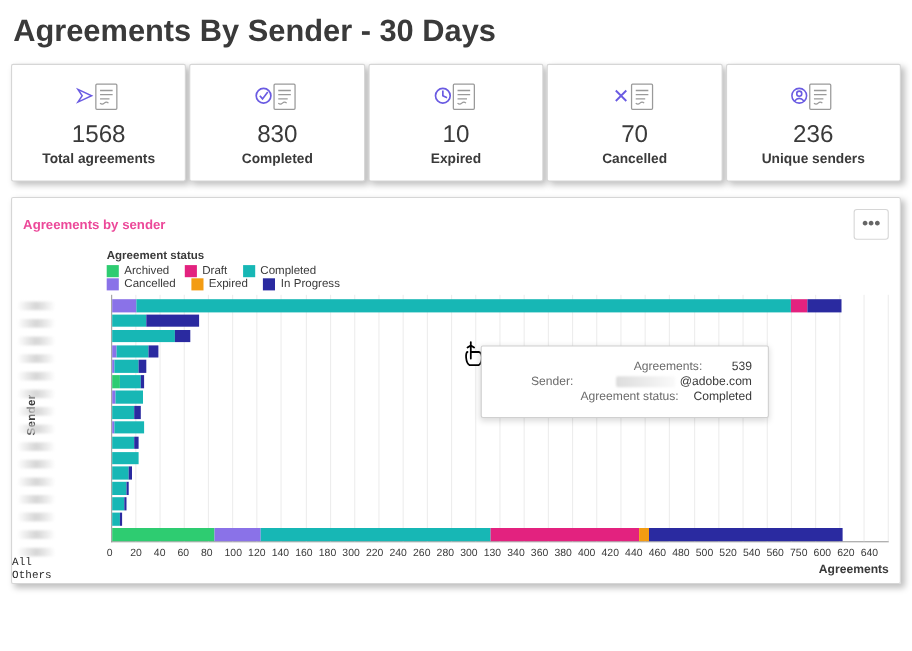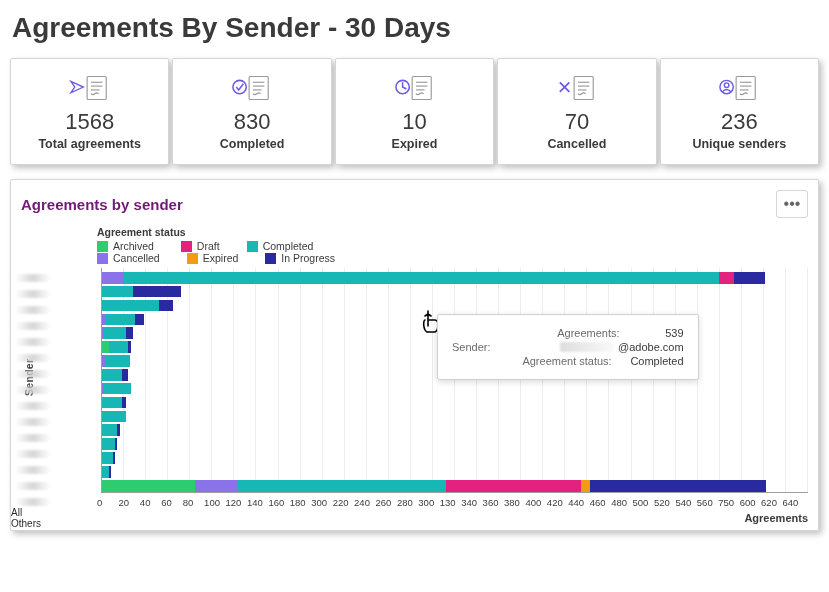--- a/index.html
+++ b/index.html
@@ -25,7 +25,7 @@
 
 .chart-card { border:1px solid #d6d6d6; border-radius:2px; padding:10px 10px 6px 10px; position:relative; }
 .chart-head { display:flex; justify-content:space-between; align-items:center; }
-.chart-title { font-size: 15px; font-weight:700; color:#701a75; }
+.chart-title { font-size: 12px; font-weight:700; color:#ec4899; }
 .menu-btn { width:32px; height:28px; border:1px solid #d6d6d6; border-radius:3px; background:#fff; display:flex; align-items:center; justify-content:center; font-size:16px; color:#666; cursor:pointer; }
 
 .legend { margin: 8px 0 4px 76px; font-size:10.5px; color:#3a3a3a; }

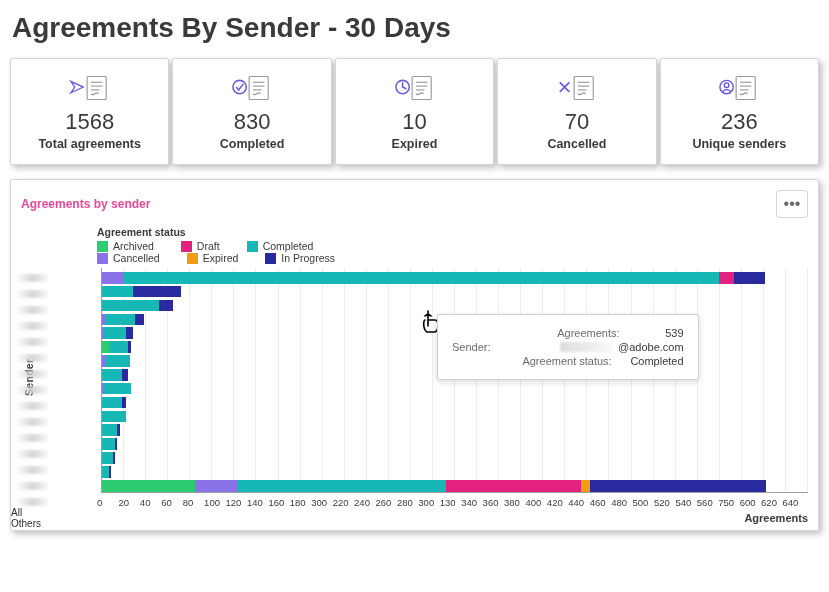--- a/index.html
+++ b/index.html
@@ -30,7 +30,7 @@
 
 .legend { margin: 8px 0 4px 76px; font-size:10.5px; color:#3a3a3a; }
 .legend-title { font-weight:700; font-size:10.5px; margin-bottom:2px; }
-.legend-row { display:flex; gap:27px; align-items:center; }
+.legend-row { display:flex; gap:14px; align-items:center; }
 .legend-item { display:flex; align-items:center; gap:5px; }
 .sw { width:11px; height:11px; display:inline-block; }
 

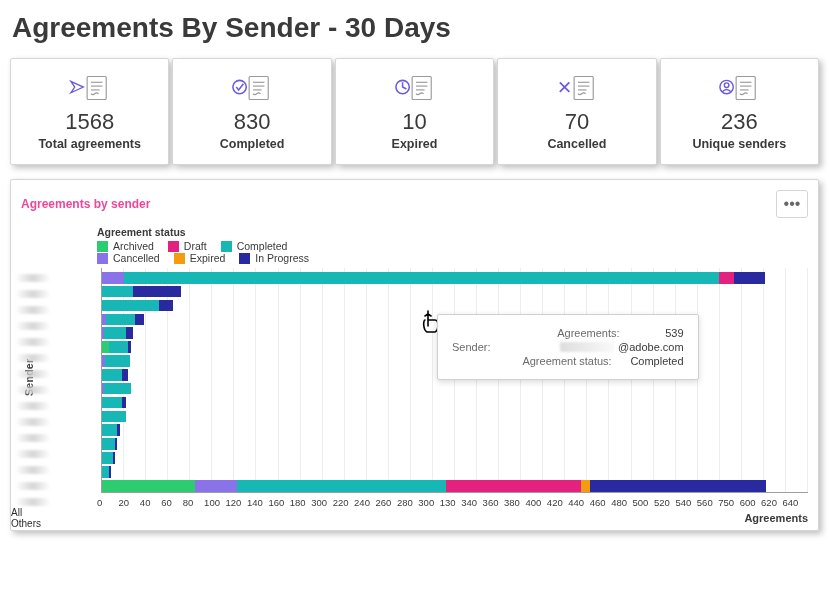--- a/index.html
+++ b/index.html
@@ -56,7 +56,7 @@
 .tooltip { position:absolute; background:#fff; border:1px solid #d0d0d0; box-shadow:0 2px 6px rgba(0,0,0,0.15);
   padding:10px 14px; font-size:11px; color:#6b6b6b; border-radius:2px; top:46px; left:335px; }
 .tooltip .trow { display:flex; justify-content:flex-end; gap:8px; margin:2px 0; }
-.tooltip .trow .k { text-align:left; min-width:100px; }
+.tooltip .trow .k { text-align:center; min-width:100px; }
 .tooltip .trow .v { color:#3a3a3a; display:flex; align-items:center; gap:4px; }
 .sender-blur { width:54px; height:10px; background: linear-gradient(90deg,#ddd,#fafafa); filter:blur(1px); border-radius:2px; display:inline-block; }
 

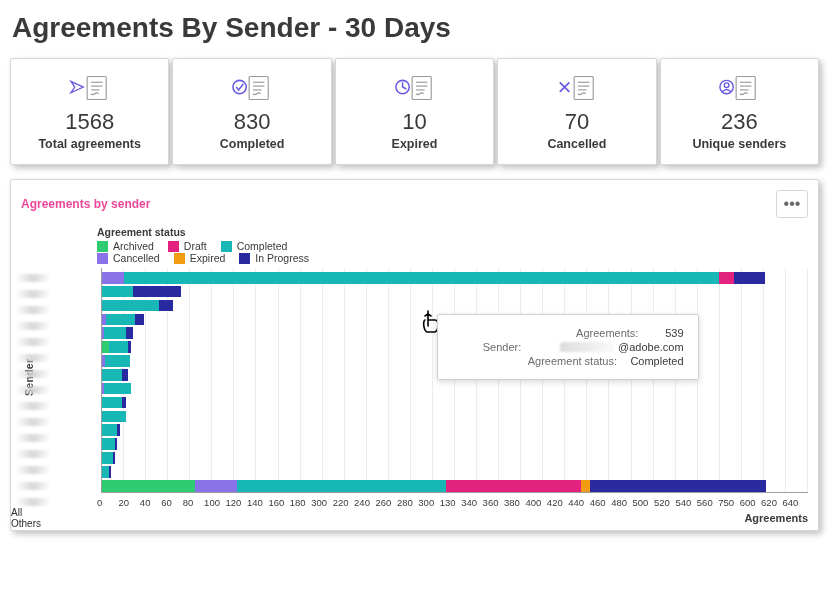--- a/index.html
+++ b/index.html
@@ -44,7 +44,7 @@
 .bar-row.last { height:12px; }
 .seg { height:100%; }
 .row-label-col { position:absolute; left:-46px; top:4px; bottom:0; width:44px; display:flex; flex-direction:column; justify-content:space-between; }
-.row-label { height:11.5px; display:flex; align-items:center; justify-content:center; }
+.row-label { height:11.5px; display:flex; align-items:center; justify-content:center;font-family:Liberation Mono, monospace; }
 .row-label.last { height:12px; }
 .row-label .blur { width:34px; height:8px; background: radial-gradient(circle, rgba(210,210,210,0.95), rgba(255,255,255,0.1)); border-radius:3px; filter: blur(1.2px); }
 .row-label .txt { font-size:10px; color:#2c2c2c; padding-right:3px; }

